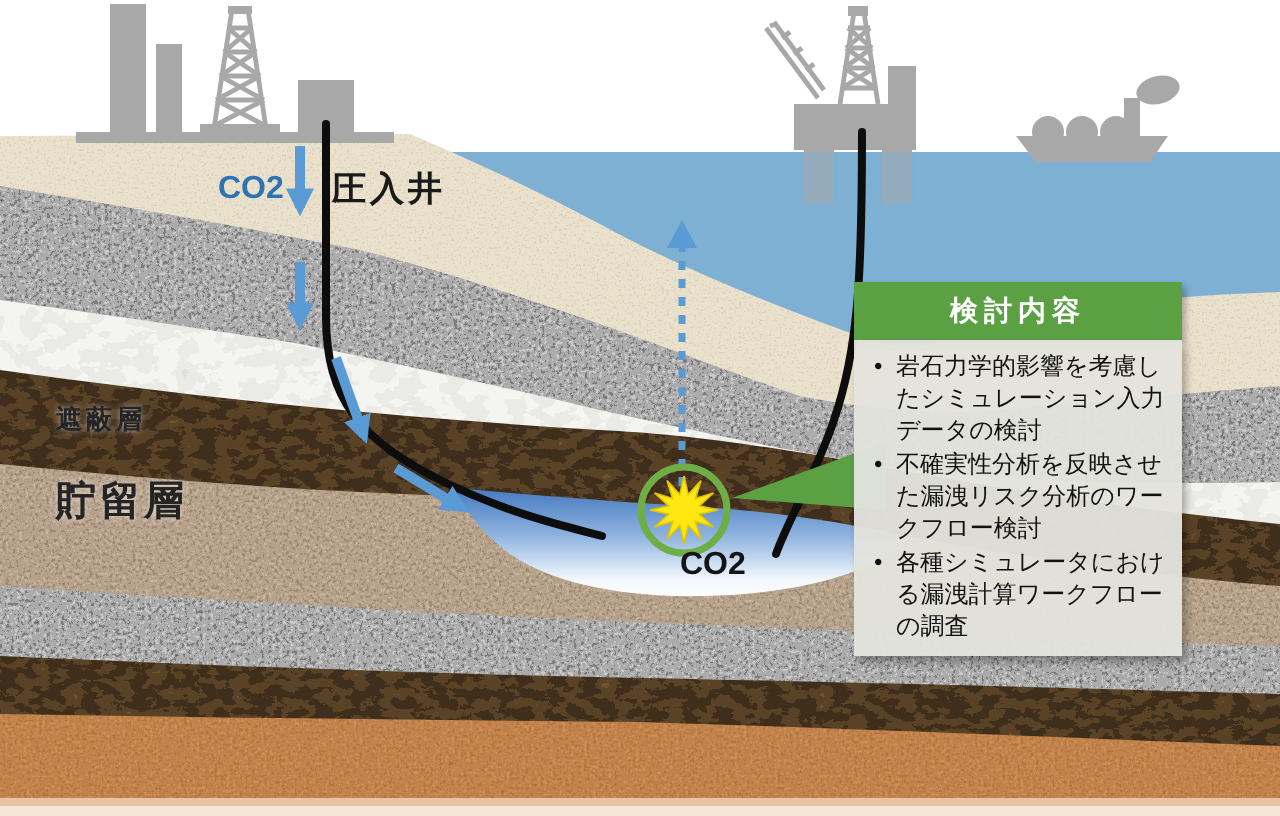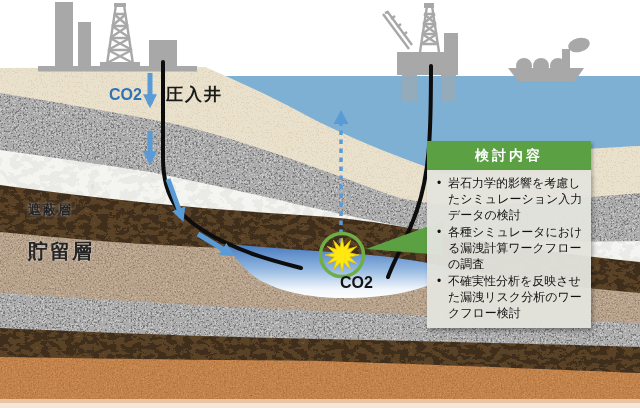--- a/index.html
+++ b/index.html
@@ -239,8 +239,8 @@
   <div class="panel-body">
     <ul>
       <li>岩石力学的影響を考慮したシミュレーション入力データの検討</li>
+      <li>不確実性分析を反映させた漏洩リスク分析のワークフロー検討</li>
       <li>各種シミュレータにおける漏洩計算ワークフローの調査</li>
-      <li>不確実性分析を反映させた漏洩リスク分析のワークフロー検討</li>
     </ul>
   </div>
 </div>

